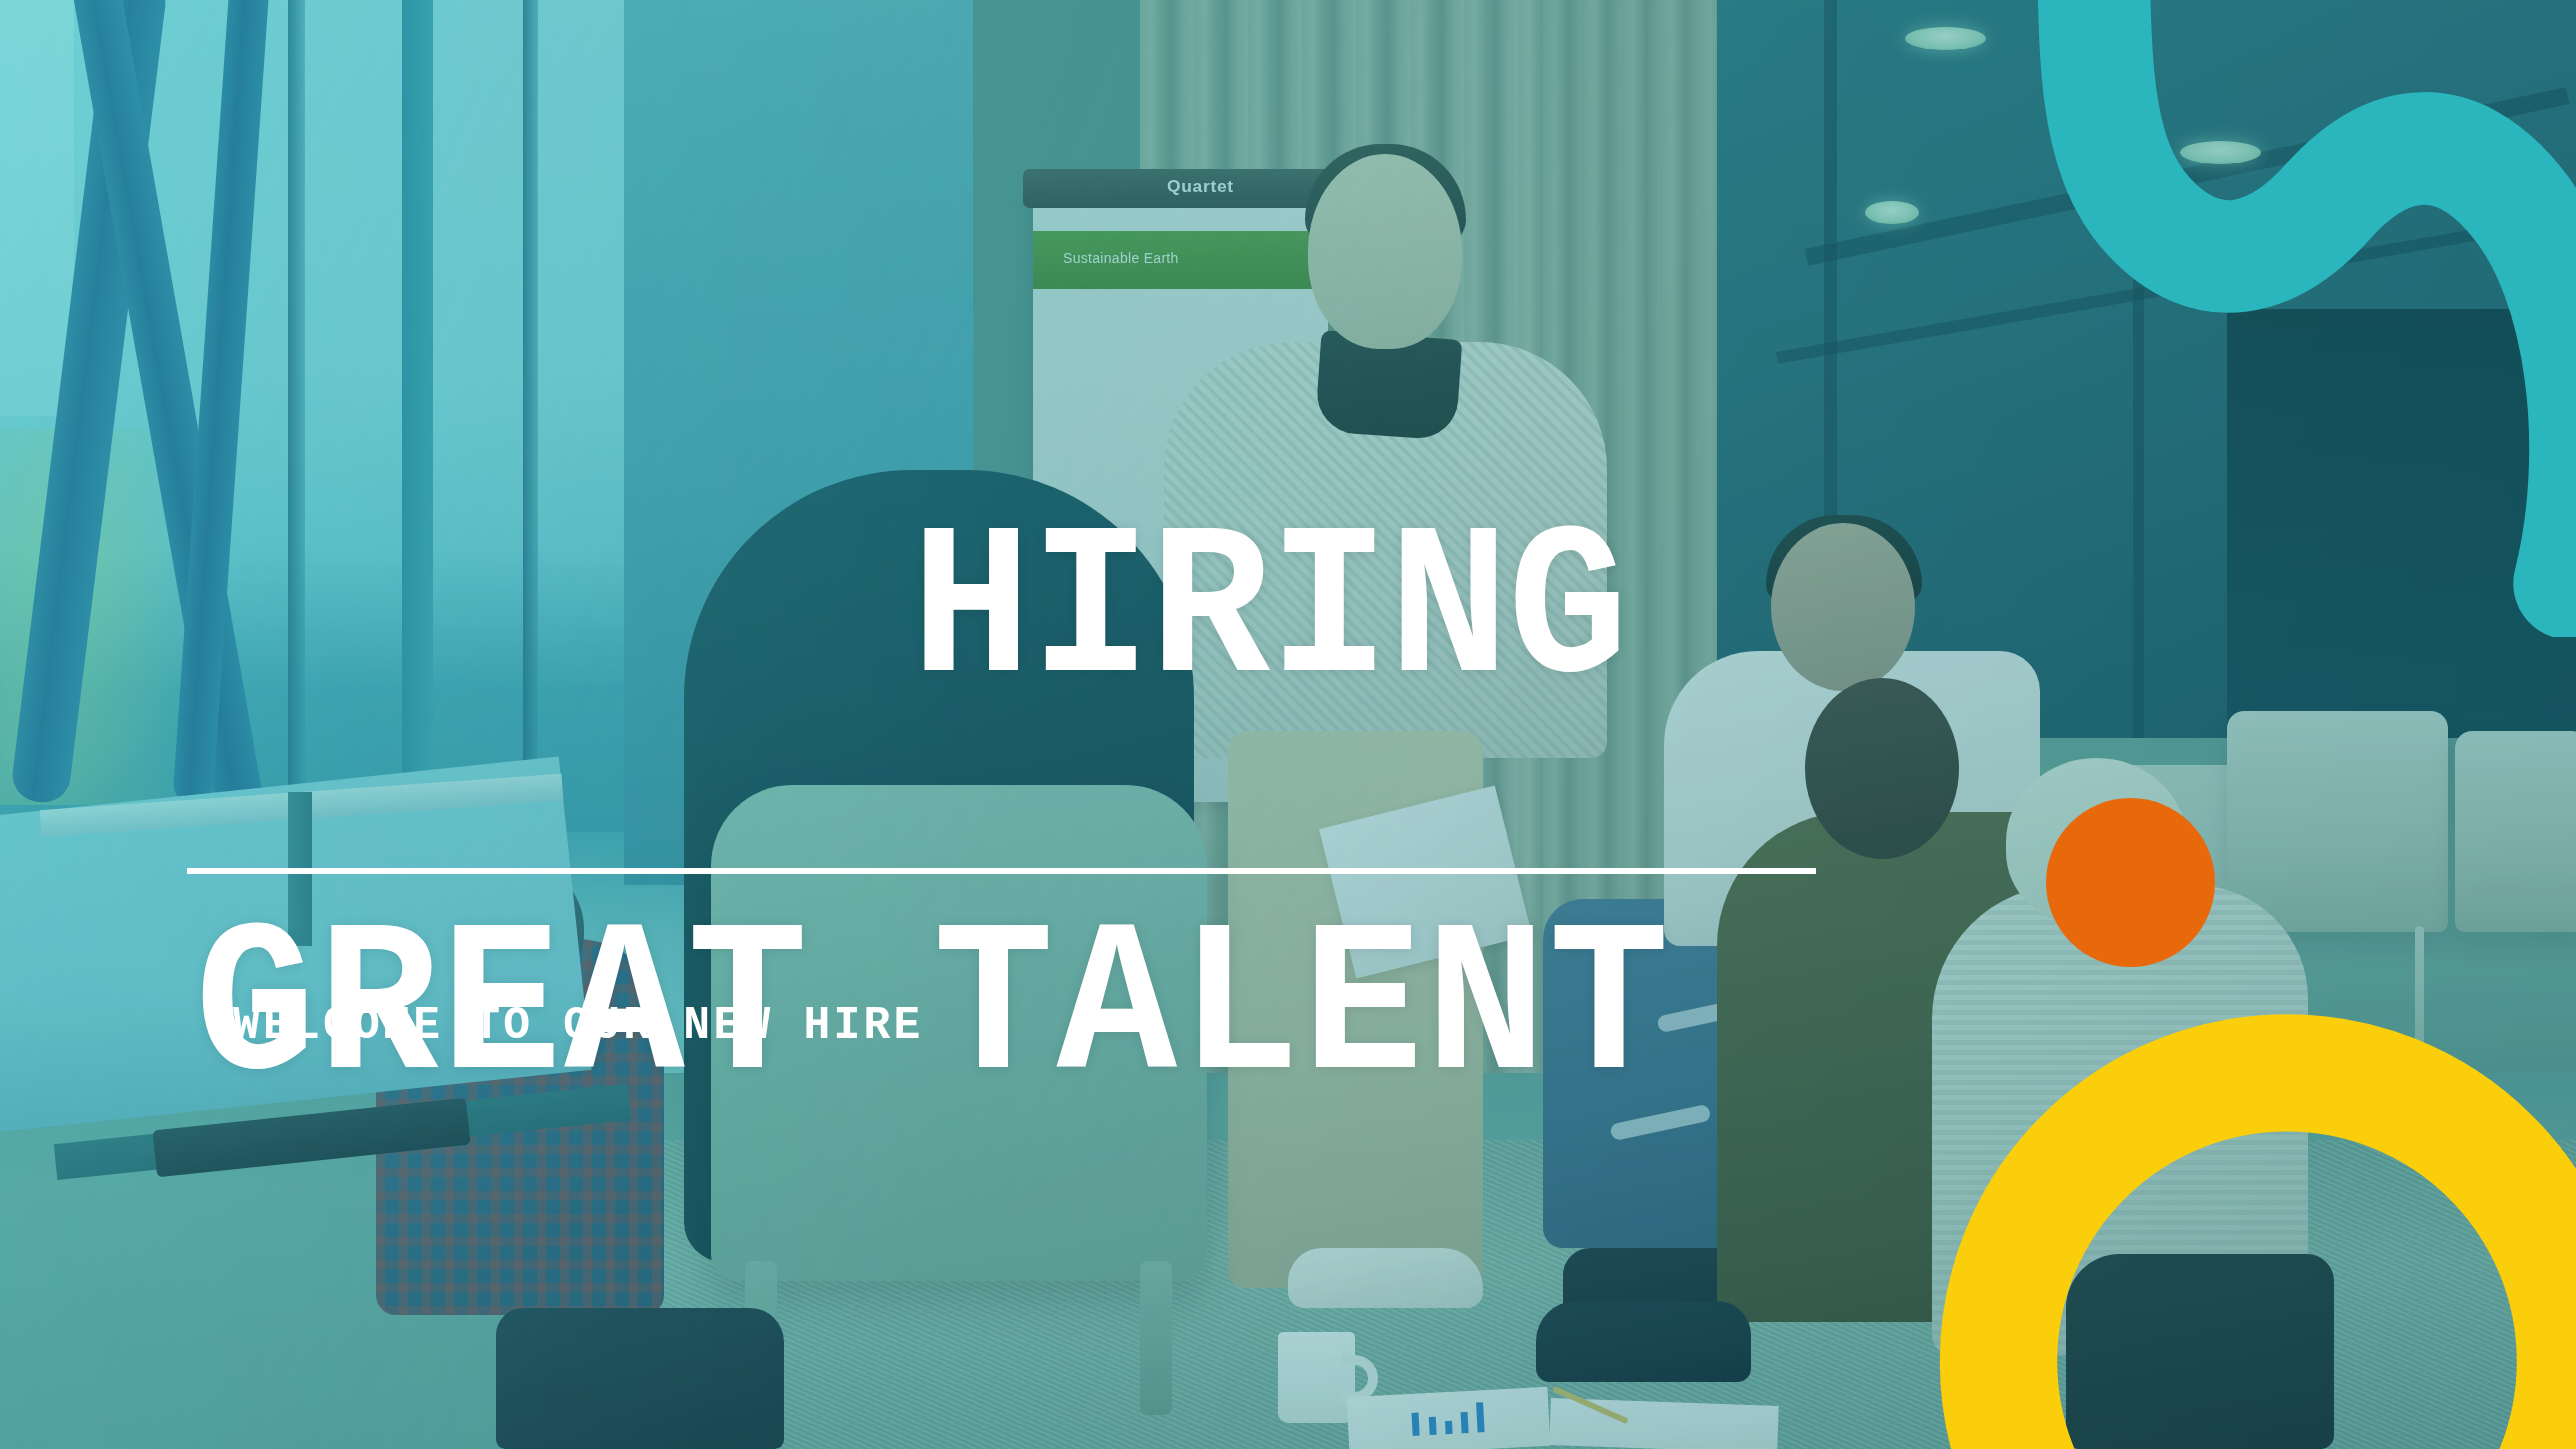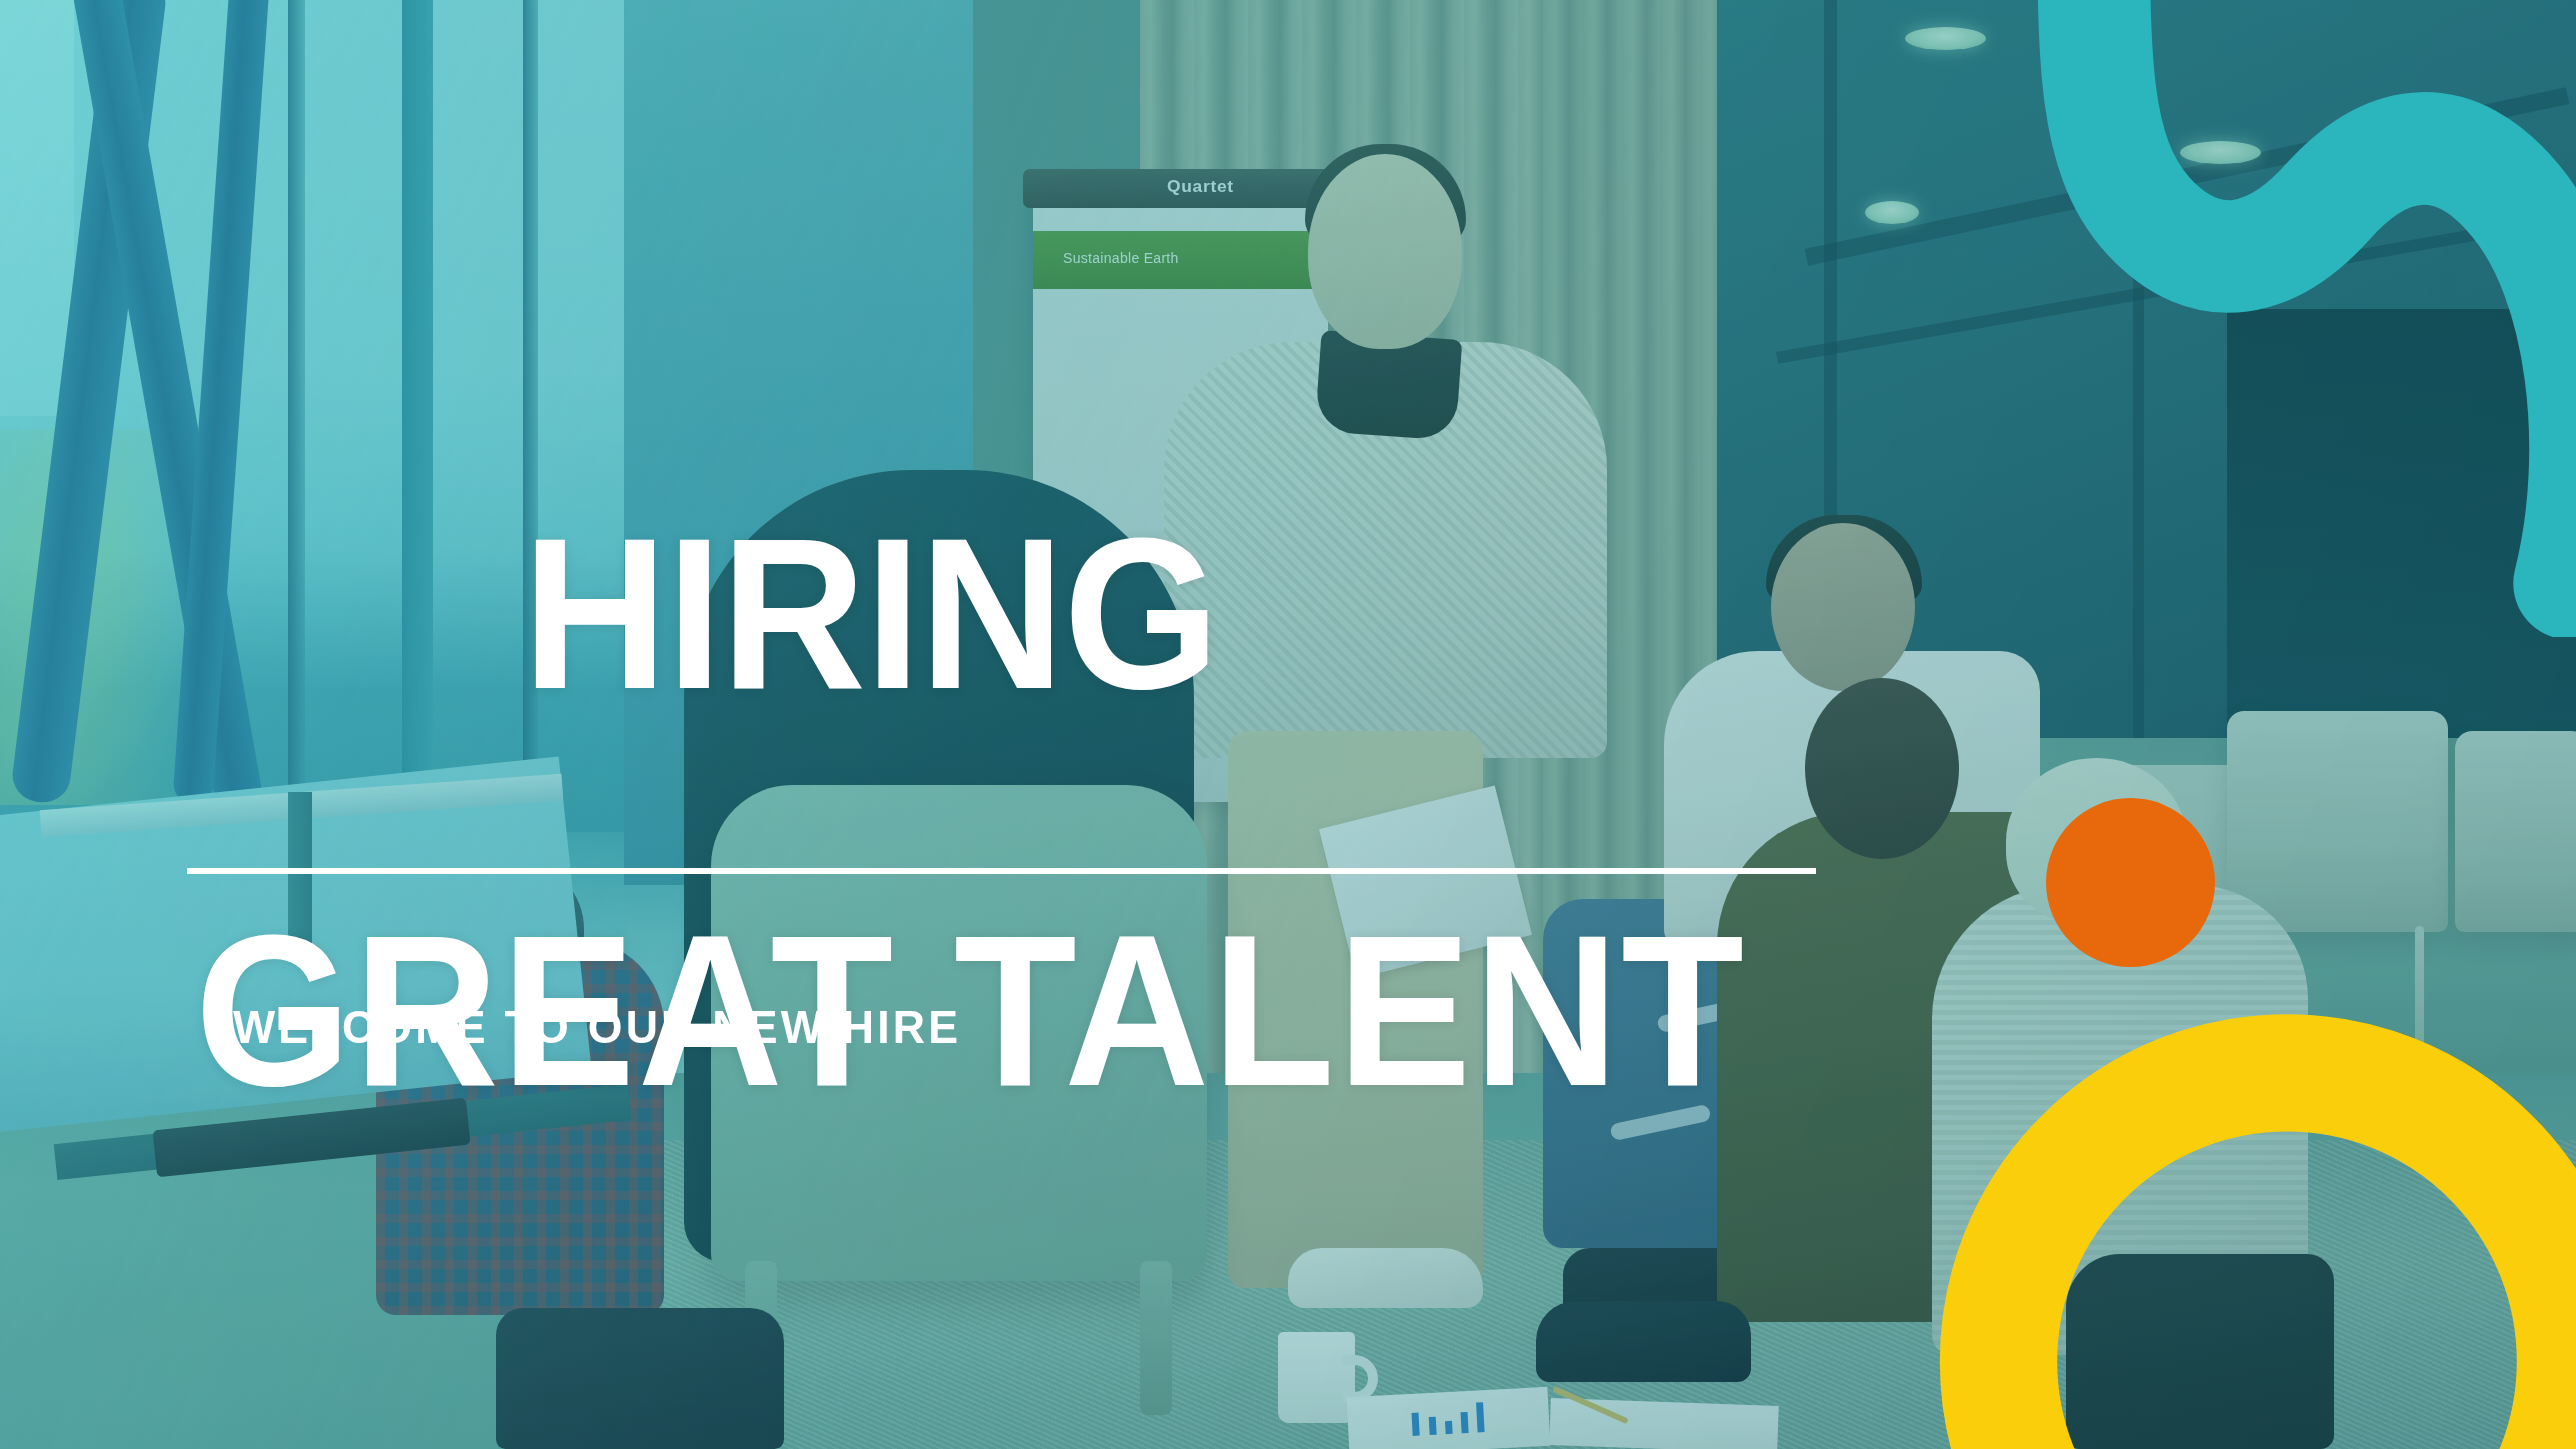--- a/index.html
+++ b/index.html
@@ -402,7 +402,7 @@
   }
 
   
-  .content { position: absolute; inset: 0; }
+  .content { position: absolute; inset: 0; font-family: Liberation Mono, monospace; }
   .headline {
     position: absolute;
     left: 195px; top: 315px;

